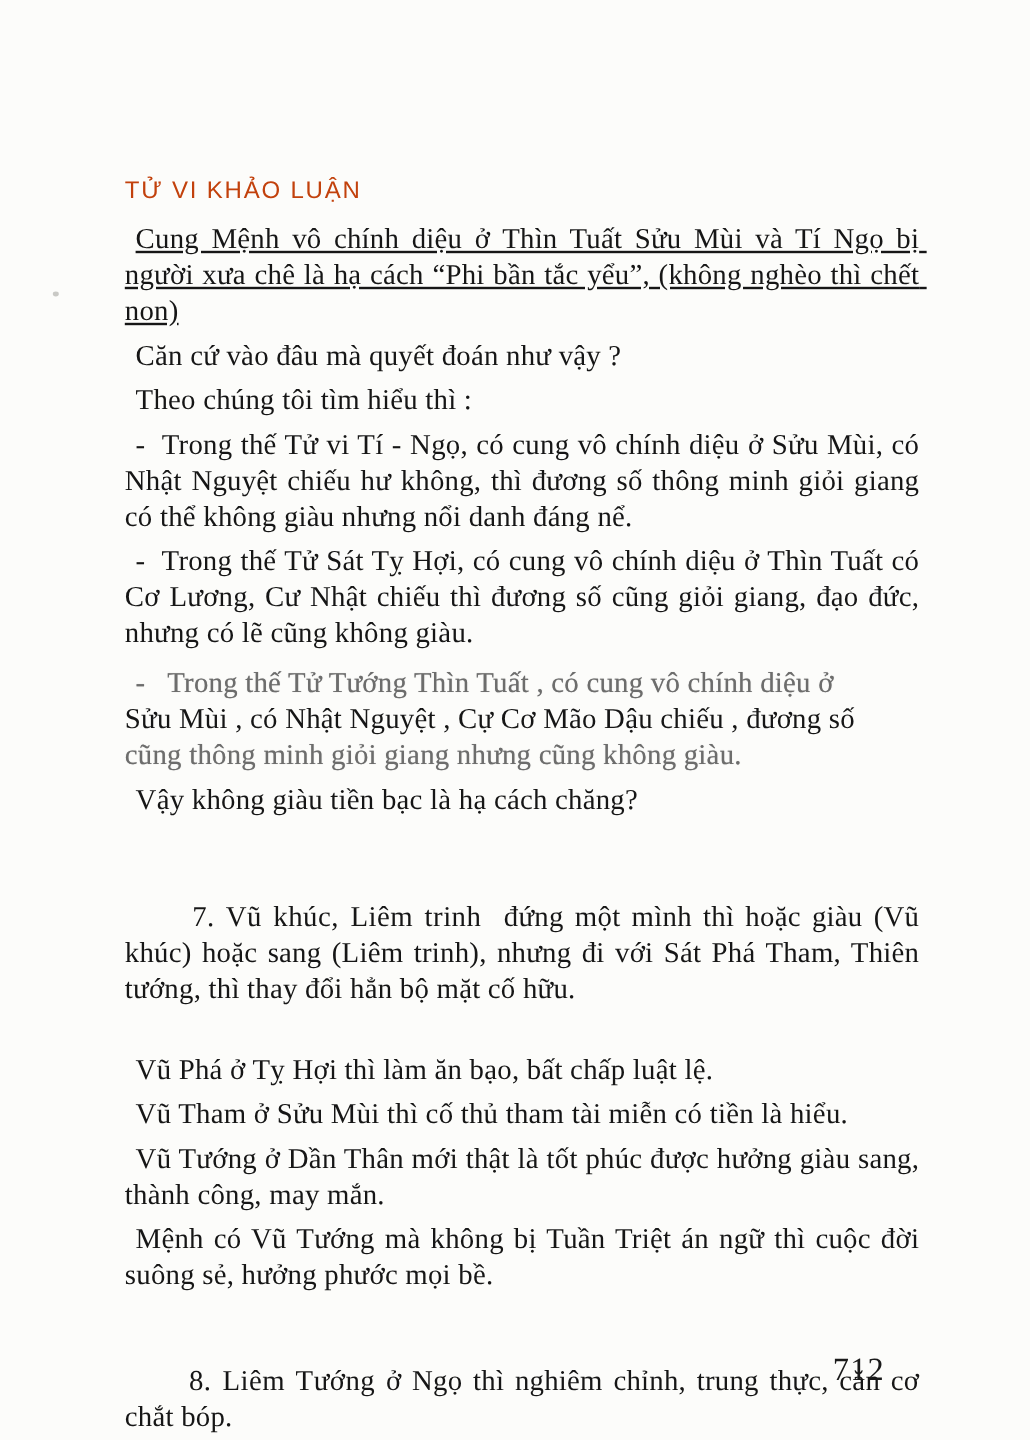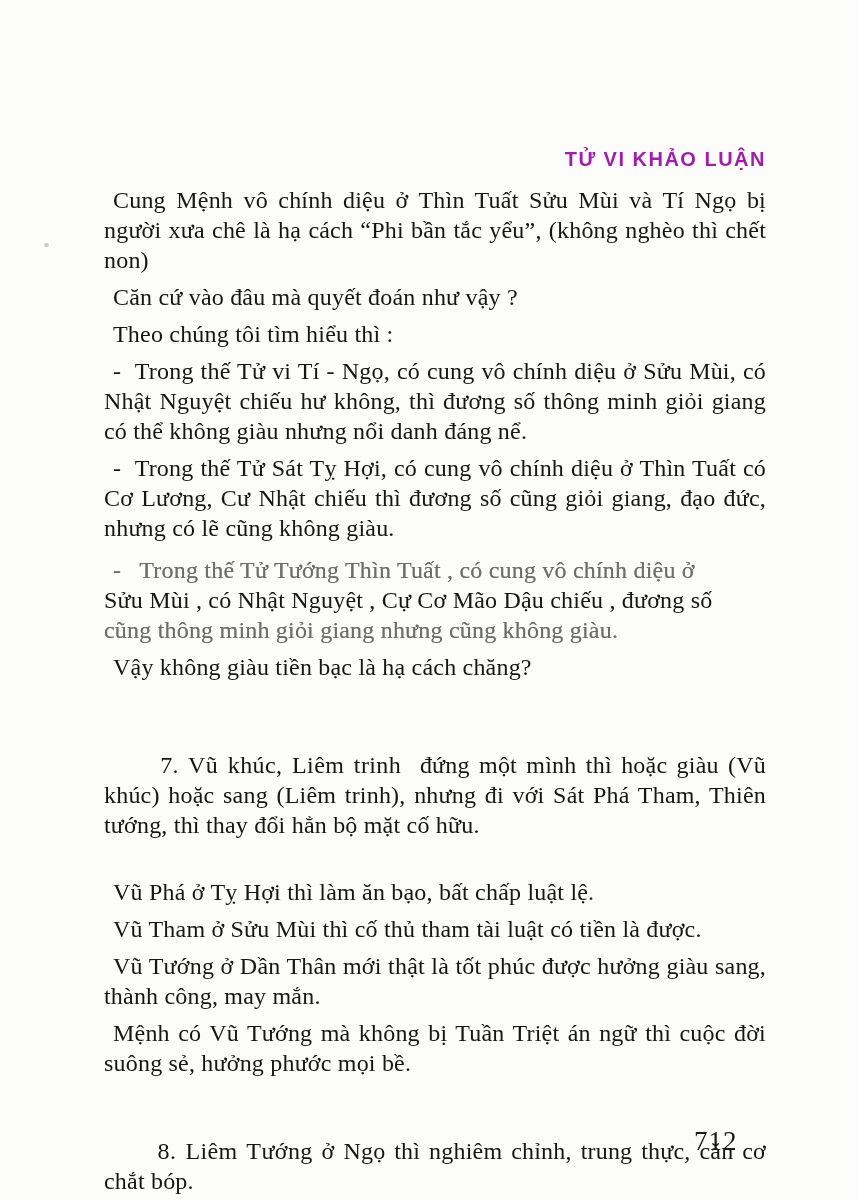--- a/index.html
+++ b/index.html
@@ -25,12 +25,12 @@
   }
   .doc-title {
     margin: 148px 0 0 0;
-    text-align: right;
+    text-align: left;
     font-family: "Liberation Sans", sans-serif;
     font-size: 20px;
-    font-weight: 700;
+    font-weight: 400;
     letter-spacing: 1.5px;
-    color: #a21caf;
+    color: #c2410c;
   }
   .para {
     margin: 7px 0 0 0;

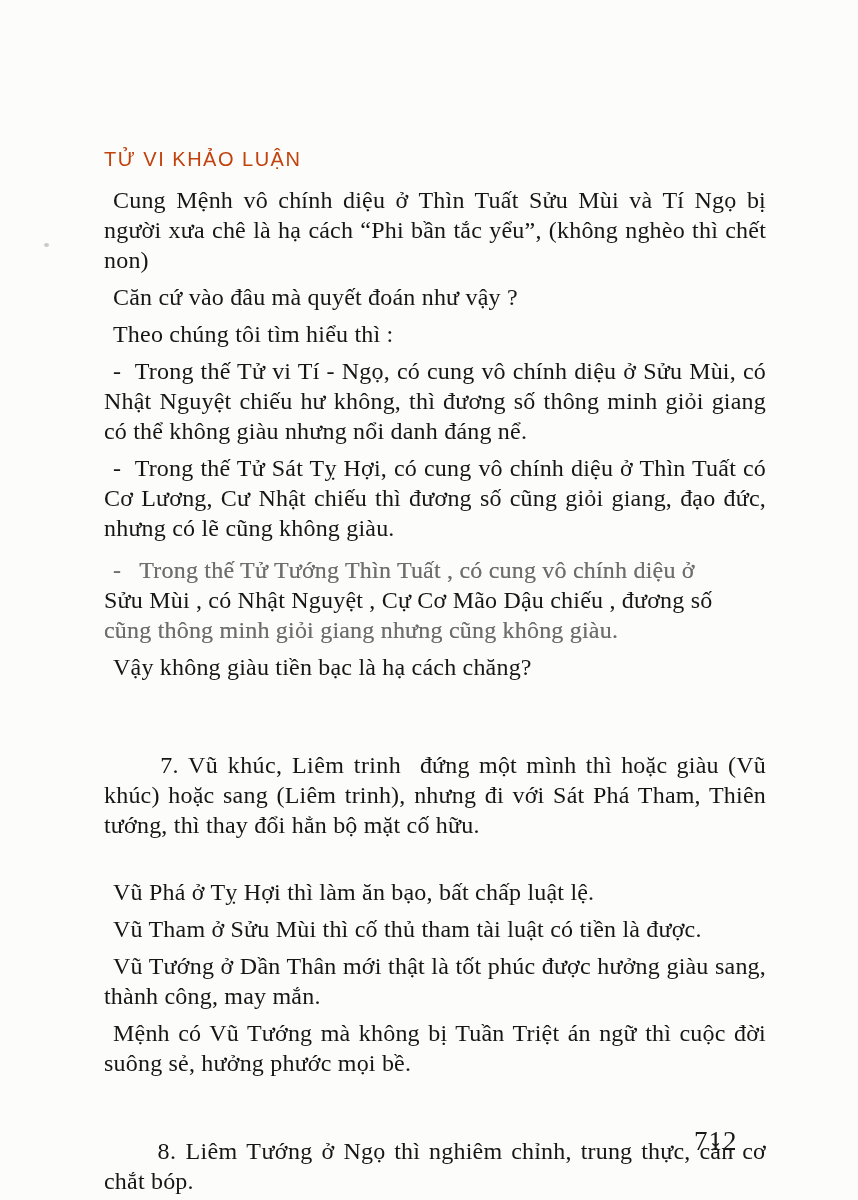--- a/index.html
+++ b/index.html
@@ -41,7 +41,7 @@
     letter-spacing: 0.2px;
     white-space: pre-wrap;
   }
-  .para.first { margin-top: 14px; }
+  .para.first { margin-top: 14px; text-decoration: underline; }
   .bullet-lines { margin: 12px 0 0 0; }
   .b-line {
     font-size: 24px;

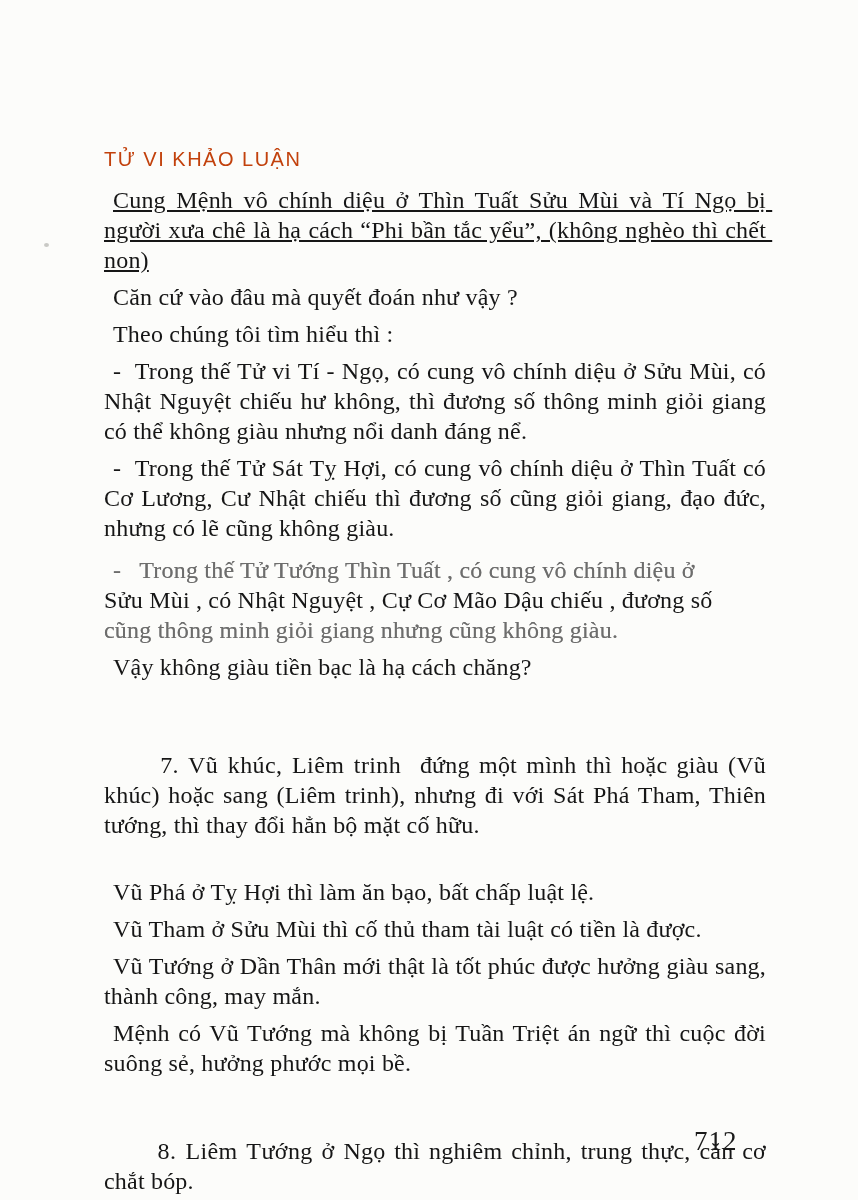--- a/index.html
+++ b/index.html
@@ -113,7 +113,7 @@
     <div class="para">Vũ Phá ở Tỵ Hợi thì làm ăn bạo, bất chấp luật lệ.</div>
 
 
-    <div class="para">Vũ Tham ở Sửu Mùi thì cố thủ tham tài luật có tiền là được.</div>
+    <div class="para">Vũ Tham ở Sửu Mùi thì cố thủ tham tài miễn có tiền là hiểu.</div>
 
     <div class="para">Vũ Tướng ở Dần Thân mới thật là tốt phúc được hưởng giàu sang, thành công, may mắn.</div>
 

